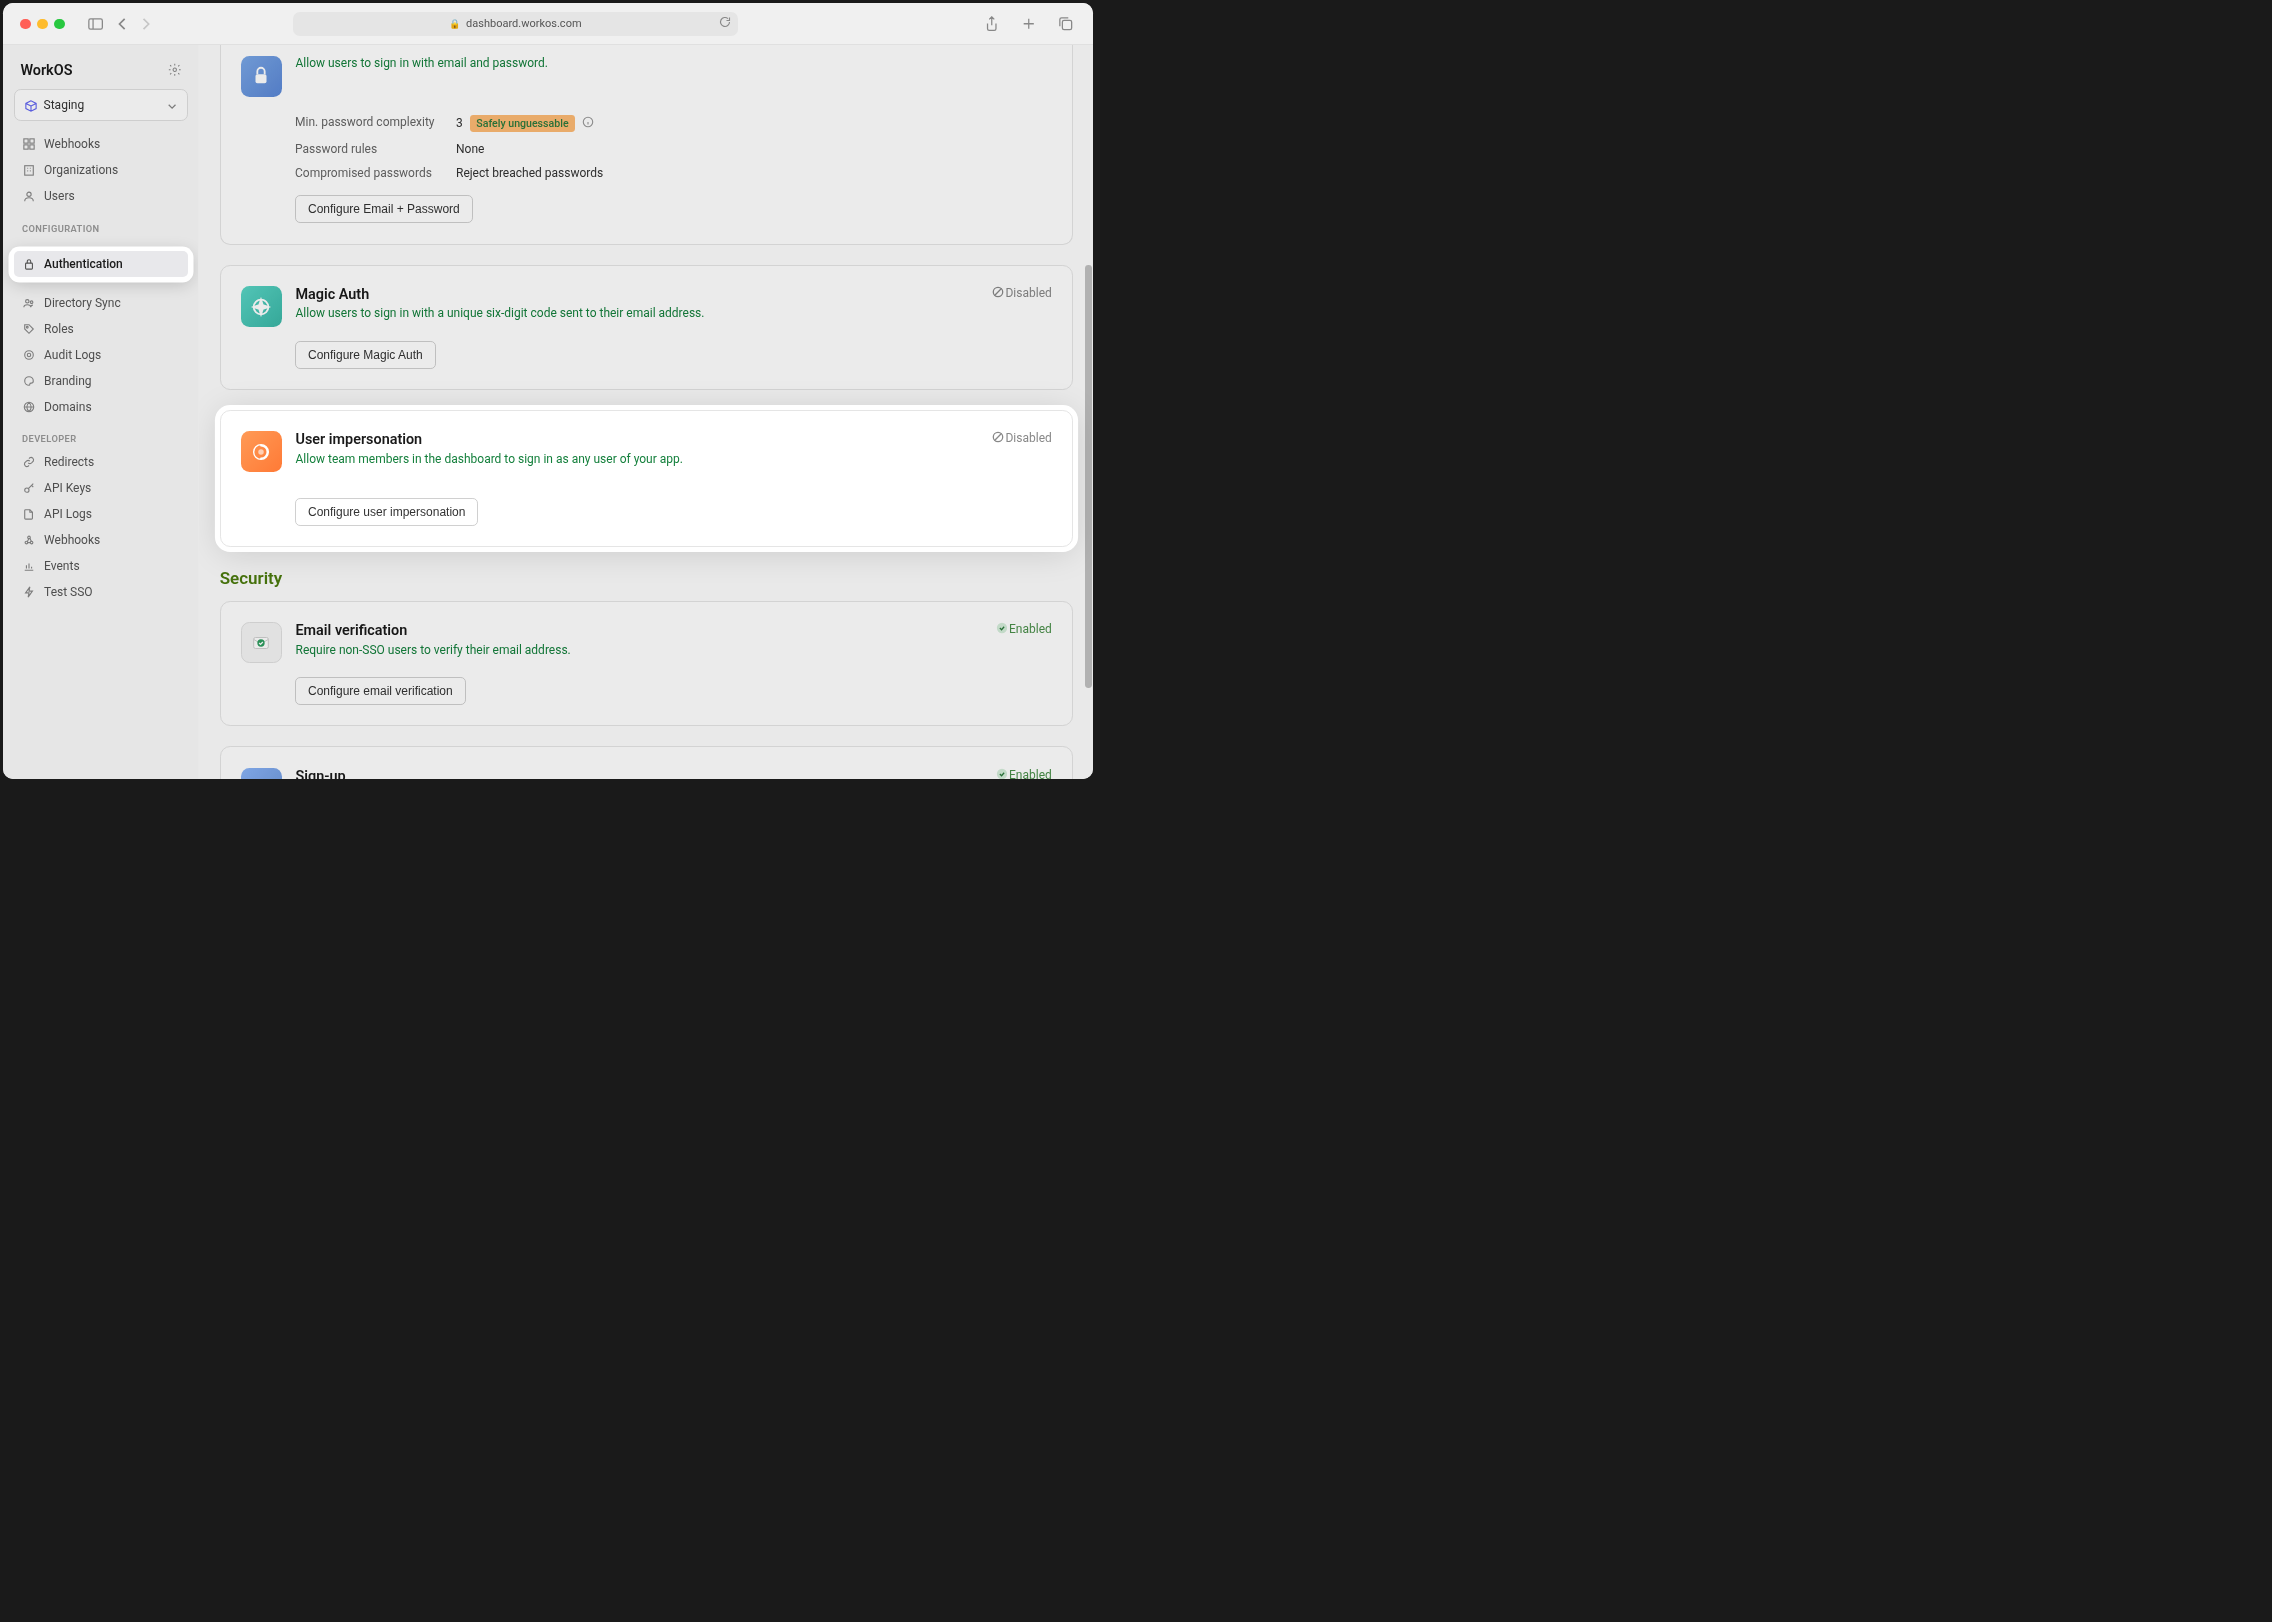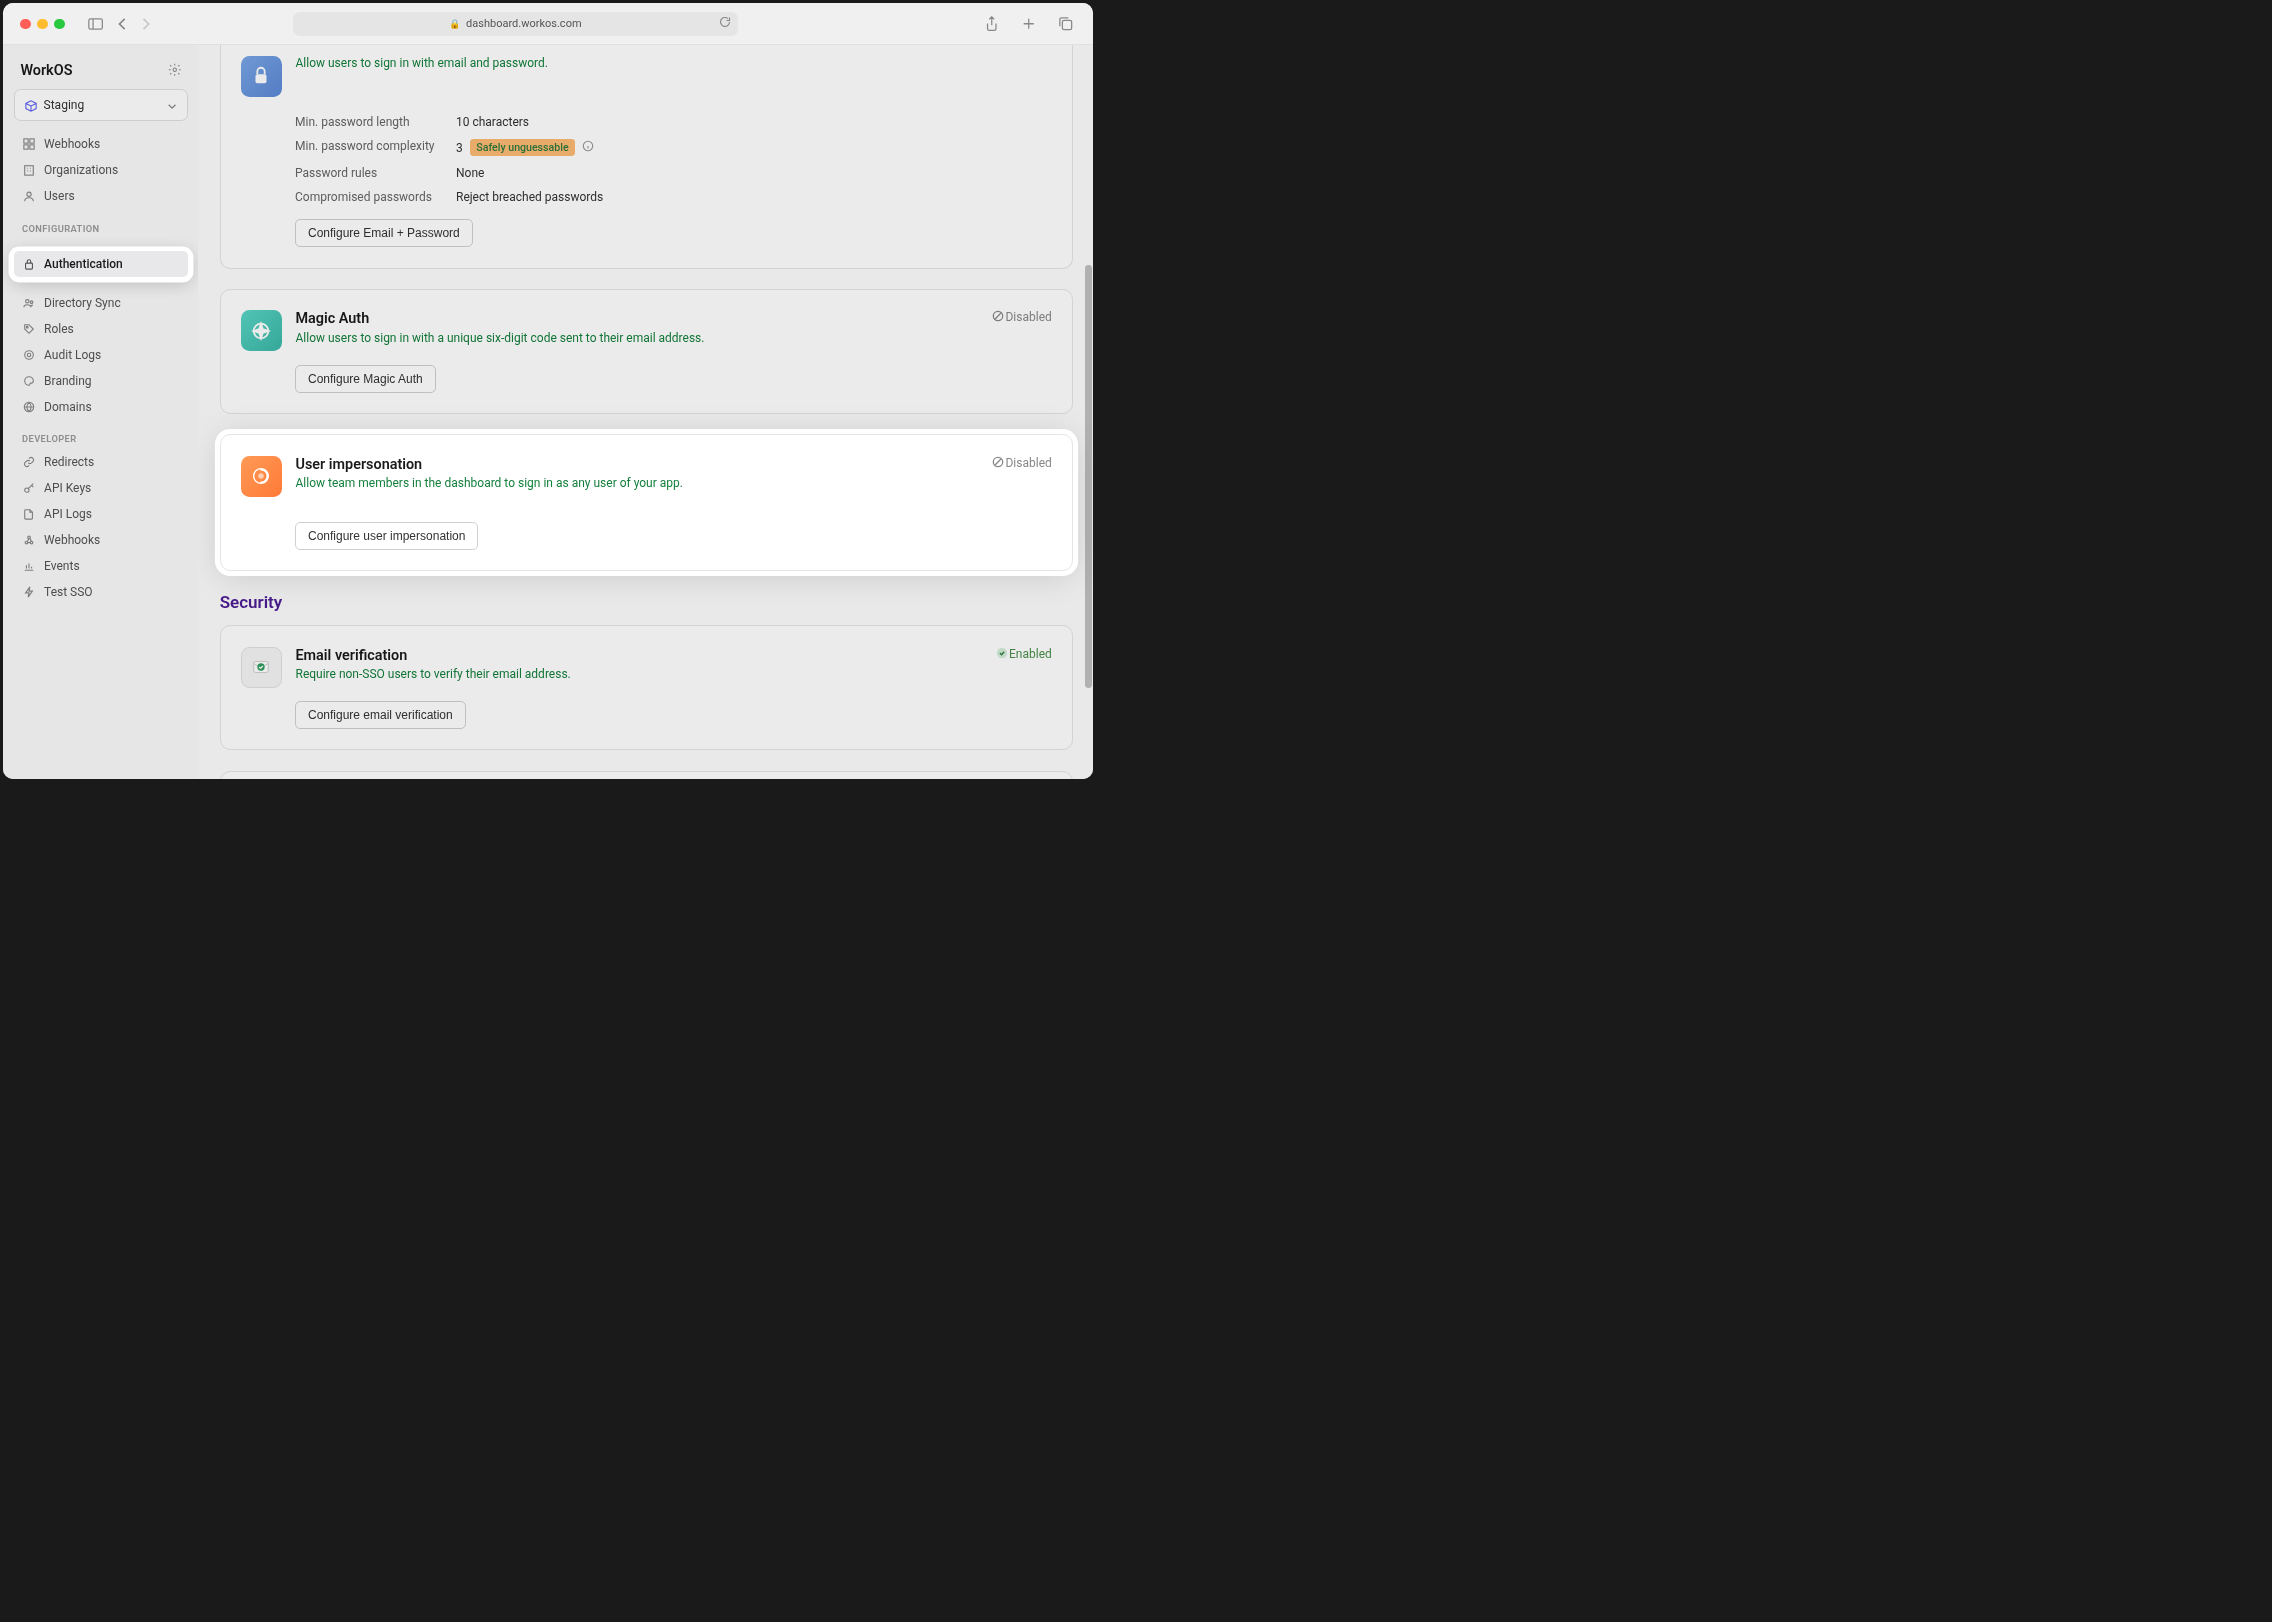--- a/index.html
+++ b/index.html
@@ -454,10 +454,6 @@
         </div>
         <div style="margin-left:54px">
           <div class="detail-row">
-            <div class="detail-label">Min. password length</div>
-            <div class="detail-value">10 characters</div>
-          </div>
-          <div class="detail-row">
             <div class="detail-label">Min. password complexity</div>
             <div class="detail-value">
               <span>3</span>

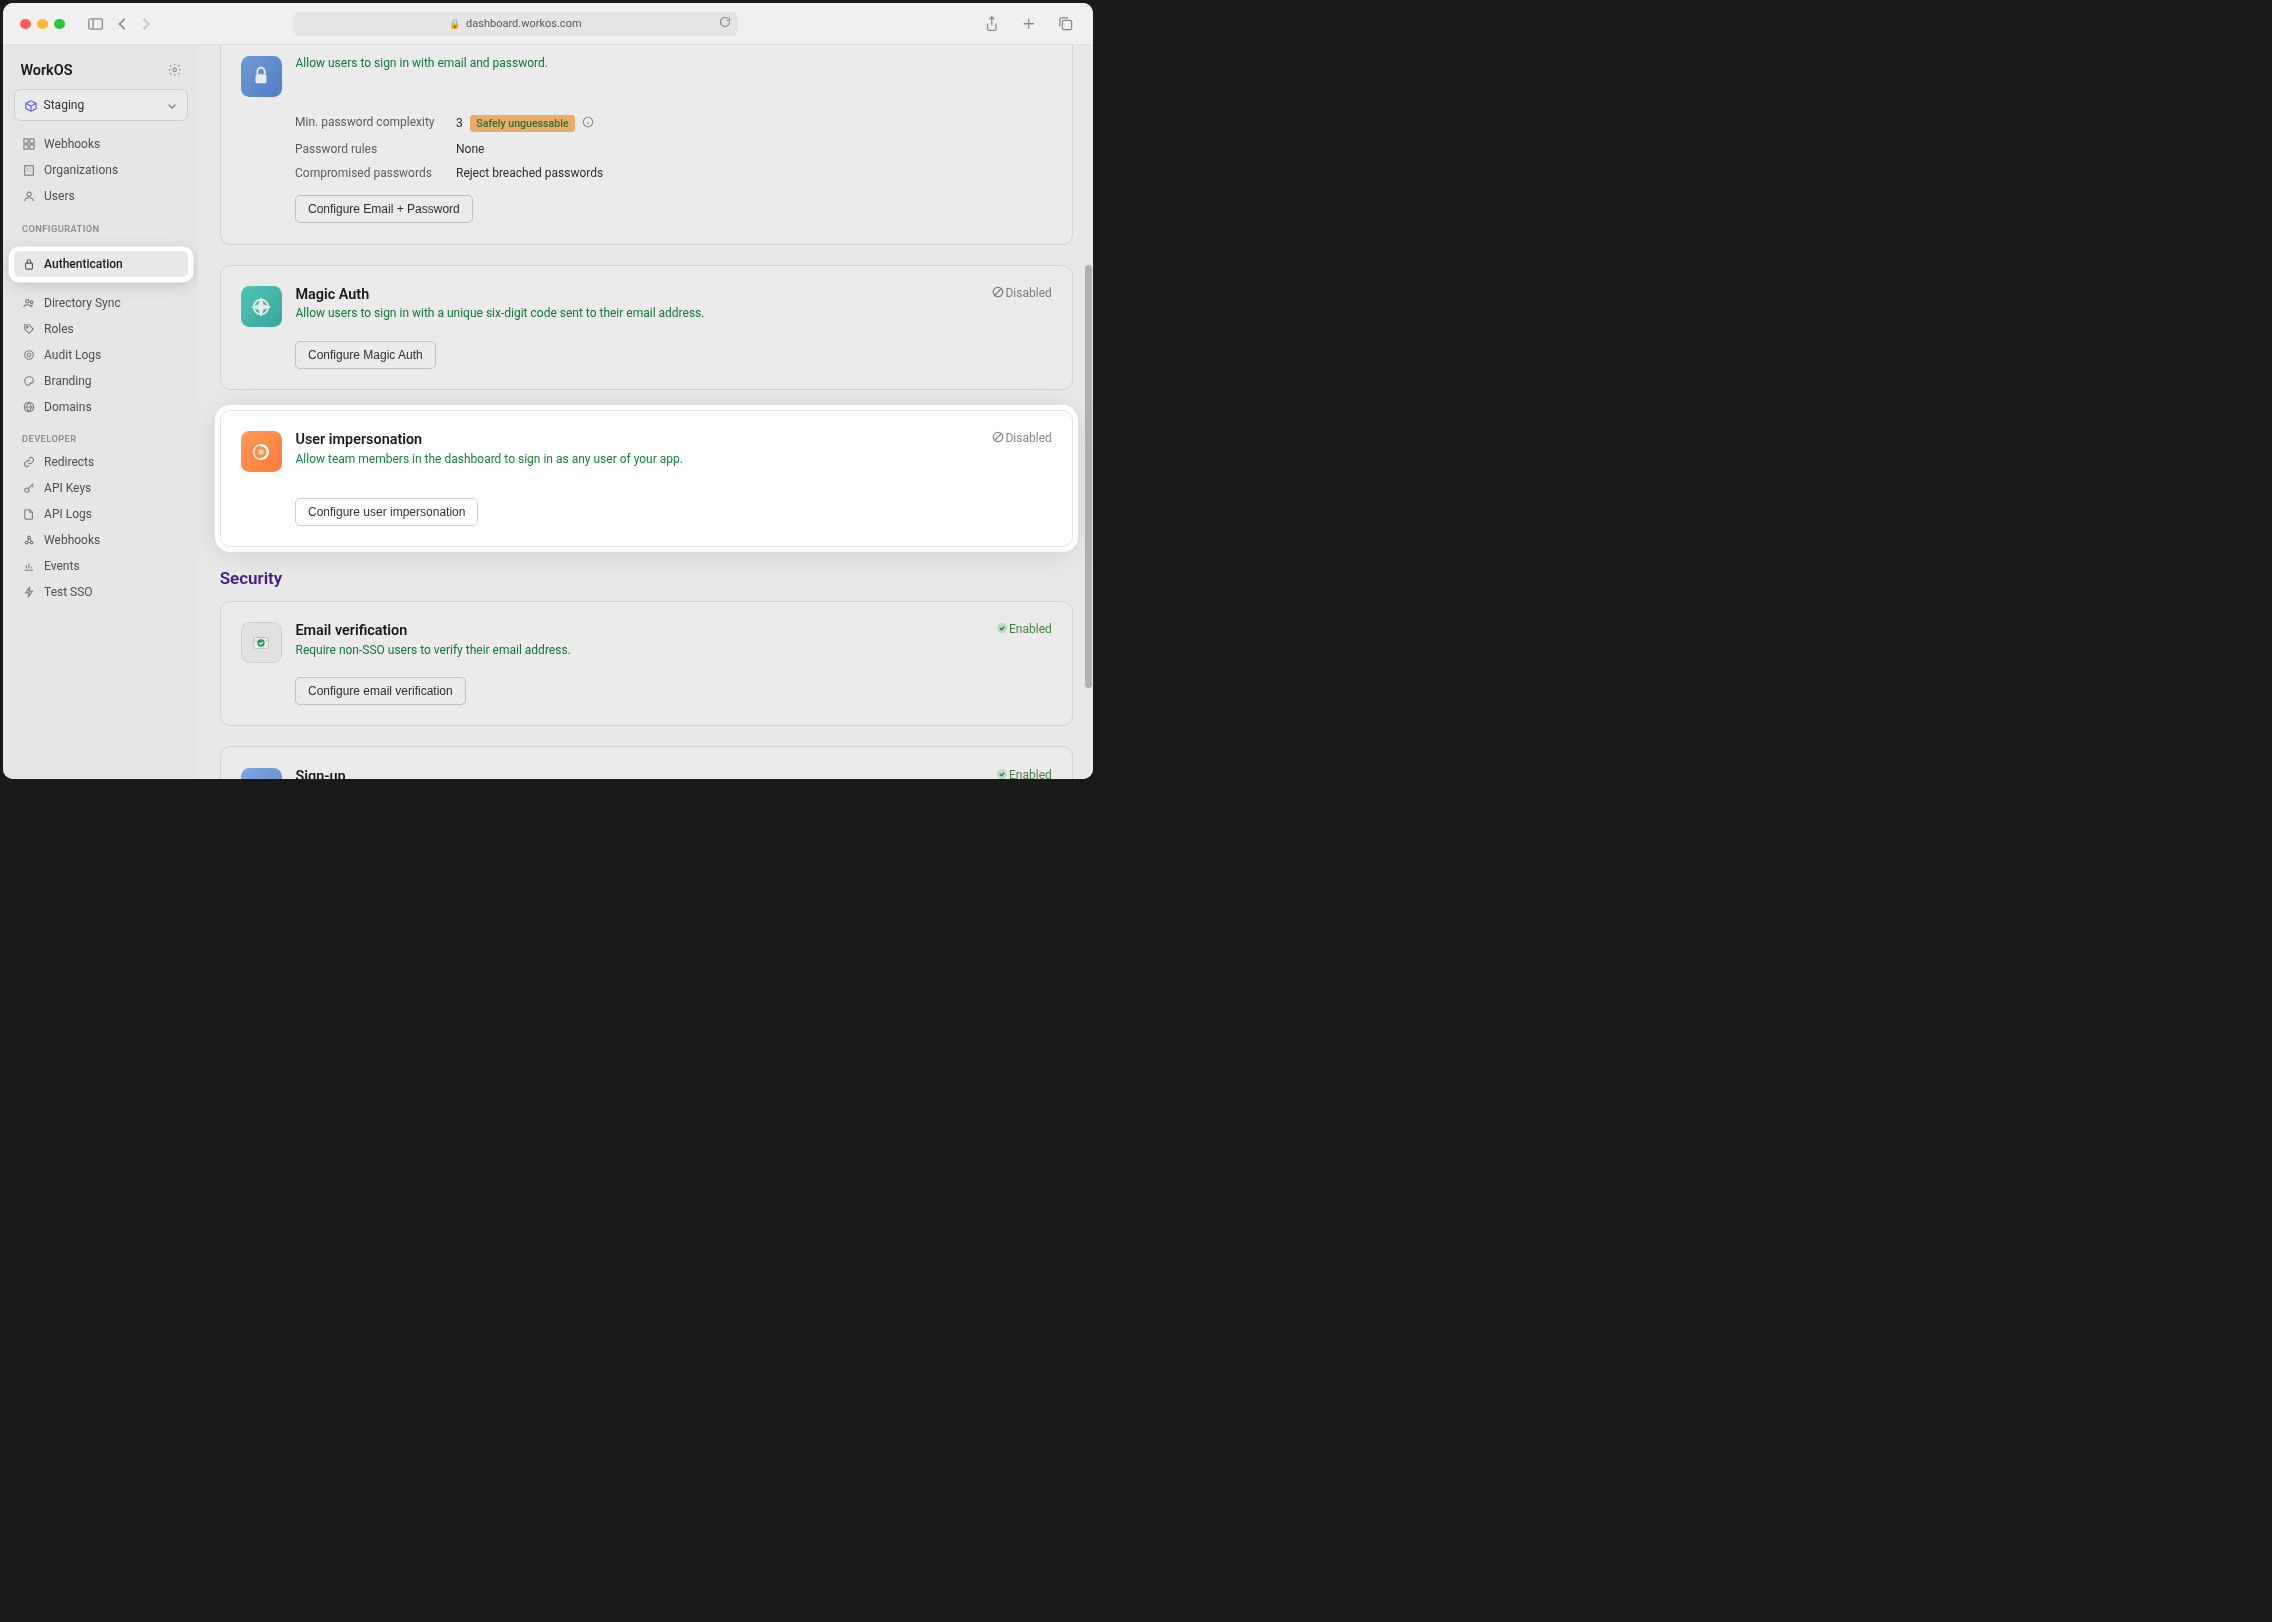--- a/index.html
+++ b/index.html
@@ -186,7 +186,7 @@
     .section-heading {
       font-size: 17px;
       font-weight: 600;
-      color: #4c1d95;
+      color: #4d7c0f;
       margin: 20.3px 0 13.5px;
     }
     .sidebar-highlight-wrapper {

